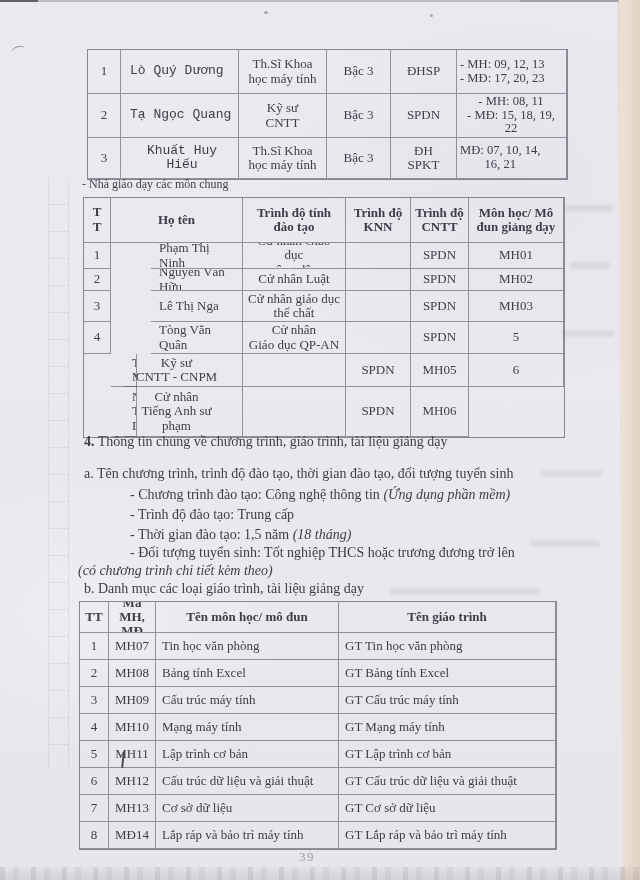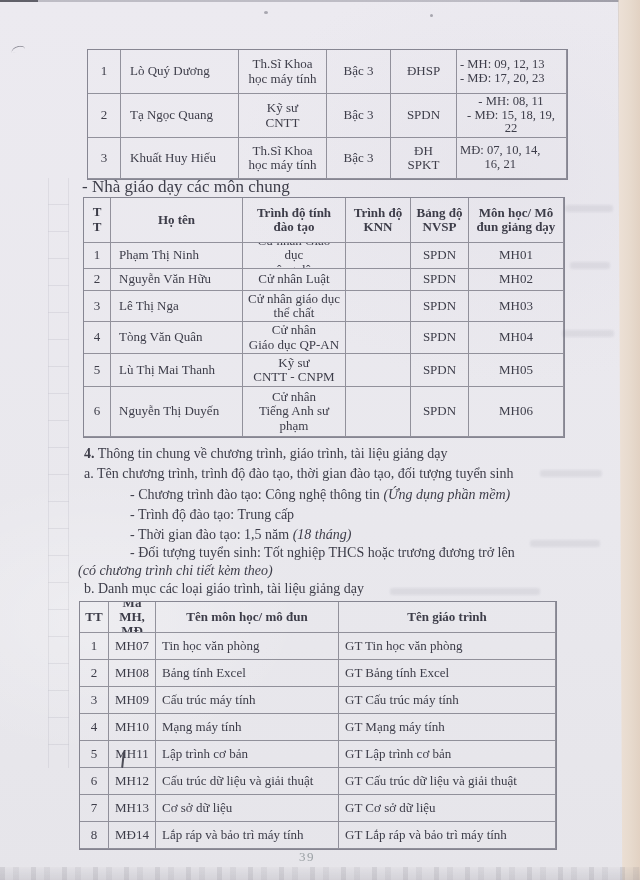--- a/index.html
+++ b/index.html
@@ -42,7 +42,7 @@
   .hdr{font-weight:bold;}
   .tbl1{left:87px;top:49px;grid-template-columns:33px 118px 88px 64px 66px 110px;
         grid-template-rows:44px 44px 41px;}
-  .tbl1 .k-name{justify-content:flex-start;text-align:right;padding-left:9px;}
+  .tbl1 .k-name{justify-content:flex-start;text-align:center;padding-left:9px;font-family:Liberation Mono, monospace;}
   .tbl1 .k-codes{justify-content:flex-start;text-align:center;padding-left:3px;font-size:12.6px;}
   .tbl2{left:83px;top:197px;grid-template-columns:27px 132px 103px 65px 58px 95px;
         grid-template-rows:45px 26px 22px 31px 32px 33px 50px;}

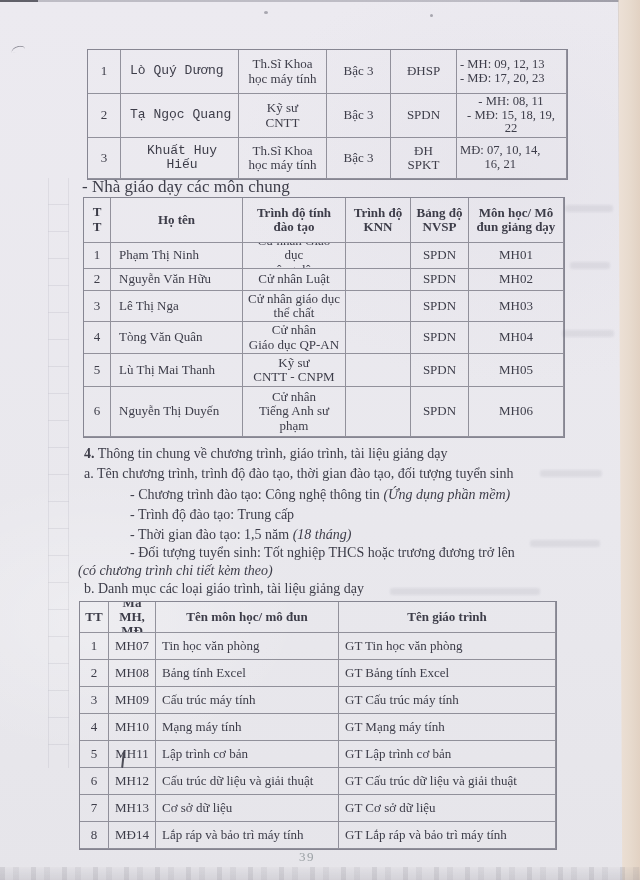--- a/index.html
+++ b/index.html
@@ -52,7 +52,7 @@
         grid-template-rows:31px repeat(8,27px);}
   .tbl3 .k-subject,.tbl3 .k-textbook{justify-content:flex-start;text-align:center;padding-left:6px;}
   
-  .caption{position:absolute;left:82px;top:177px;font-size:17px;}
+  .caption{position:absolute;left:82px;top:177px;font-size:12px;}
   .txt{position:absolute;font-size:14px;white-space:nowrap;}
   .b{font-weight:bold;}
   .i{font-style:italic;}

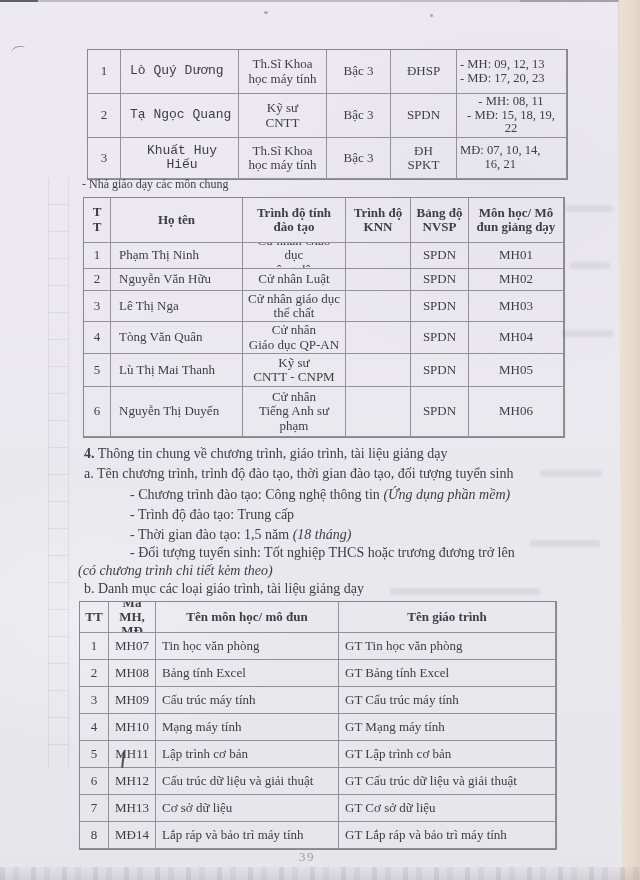--- a/index.html
+++ b/index.html
@@ -113,7 +113,7 @@
     <div class="cell hdr">Họ tên</div>
     <div class="cell hdr">Trình độ tính đào tạo</div>
     <div class="cell hdr">Trình độ KNN</div>
-    <div class="cell hdr">Bảng độ NVSP</div>
+    <div class="cell hdr">Trình độ CNTT</div>
     <div class="cell hdr">Môn học/ Mô đun giảng dạy</div>
   <div class="cell k-no">1</div>
       <div class="cell k-name">Phạm Thị Ninh</div>

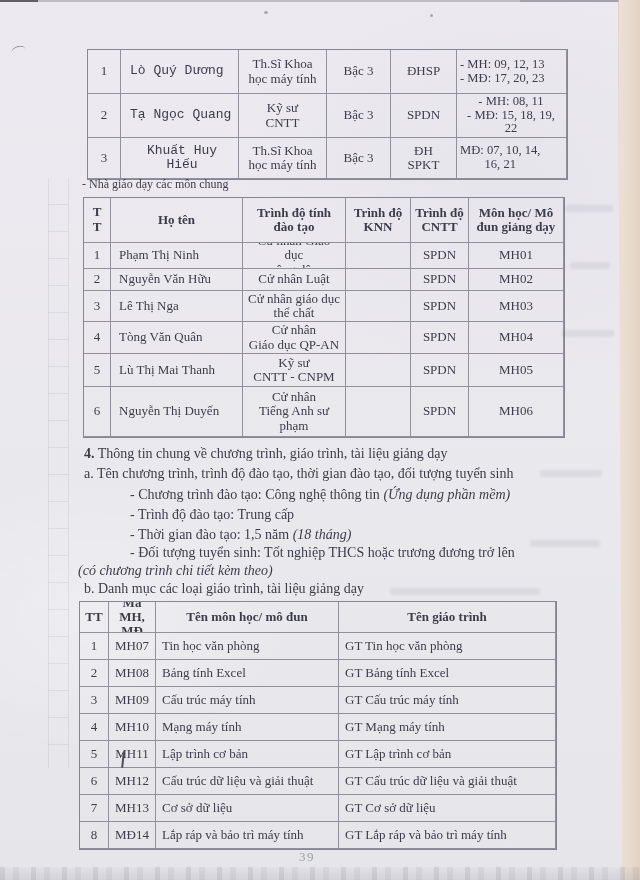--- a/index.html
+++ b/index.html
@@ -46,7 +46,7 @@
   .tbl1 .k-codes{justify-content:flex-start;text-align:center;padding-left:3px;font-size:12.6px;}
   .tbl2{left:83px;top:197px;grid-template-columns:27px 132px 103px 65px 58px 95px;
         grid-template-rows:45px 26px 22px 31px 32px 33px 50px;}
-  .tbl2 .k-name{justify-content:flex-start;text-align:left;padding-left:8px;}
+  .tbl2 .k-name{justify-content:flex-start;text-align:left;padding-left:8px;margin-left:40px;}
   .tbl2 .hdr-tt span{display:inline-block;width:11px;word-break:break-all;line-height:1.15;}
   .tbl3{left:79px;top:601px;grid-template-columns:29px 47px 183px 217px;
         grid-template-rows:31px repeat(8,27px);}

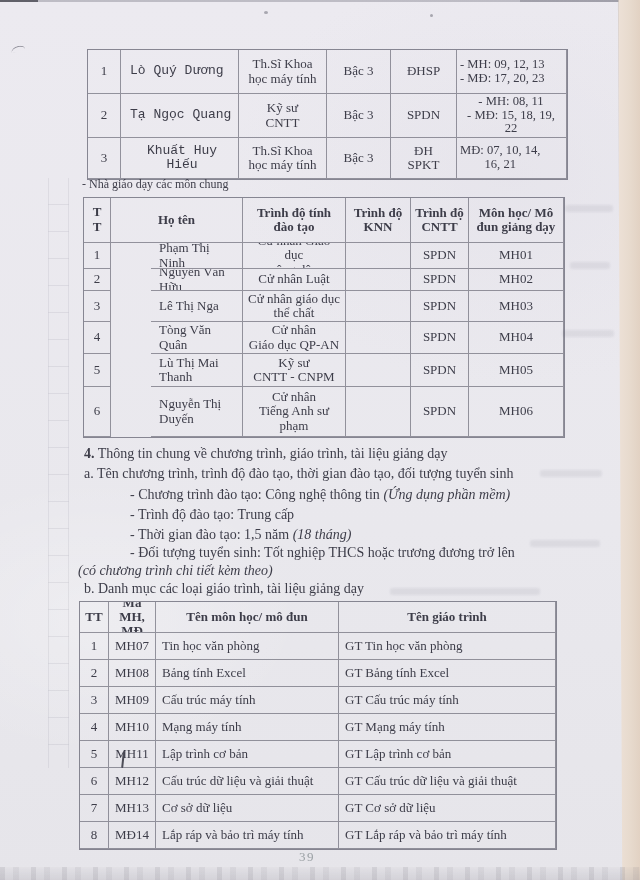--- a/index.html
+++ b/index.html
@@ -141,7 +141,6 @@
 Giáo dục QP-AN</div>
       <div class="cell k-knn"></div>
       <div class="cell k-nvsp">SPDN</div>
-      <div class="cell k-mh">MH04</div>
       <div class="cell k-no">5</div>
       <div class="cell k-name">Lù Thị Mai Thanh</div>
       <div class="cell k-degree">Kỹ sư

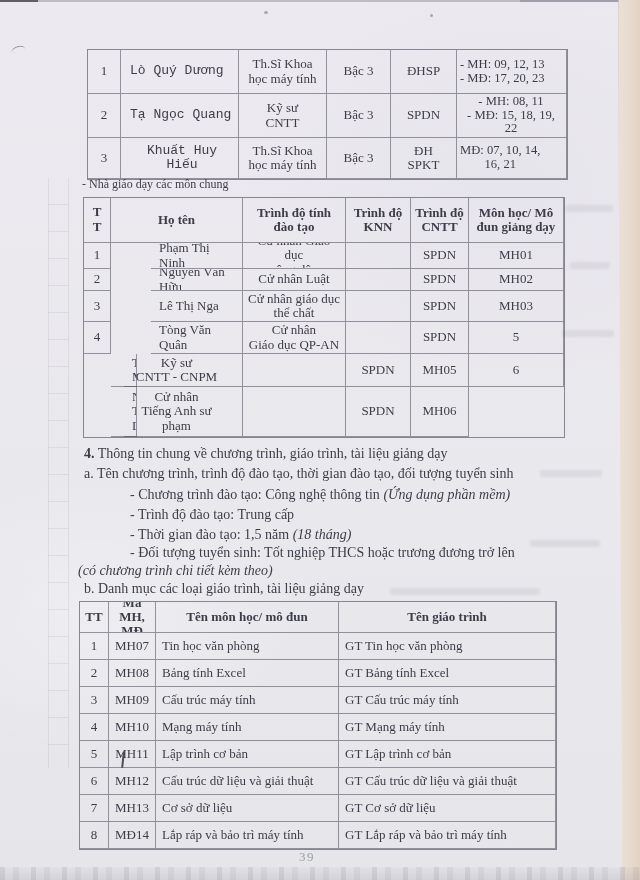--- a/index.html
+++ b/index.html
@@ -158,7 +158,7 @@
       <div class="cell k-mh">MH06</div>
     </div>
 
-  <div class="txt" style="left:84px;top:446px;text-align:right;"><span class="b">4.</span><span> Thông tin chung về chương trình, giáo trình, tài liệu giảng dạy</span></div>
+  <div class="txt" style="left:84px;top:434px;text-align:right;"><span class="b">4.</span><span> Thông tin chung về chương trình, giáo trình, tài liệu giảng dạy</span></div>
   <div class="txt" style="left:84px;top:466px;">a. Tên chương trình, trình độ đào tạo, thời gian đào tạo, đối tượng tuyển sinh</div>
   <div class="txt" style="left:130px;top:487px;text-align:right;"><span>- Chương trình đào tạo: Công nghệ thông tin </span><span class="i">(Ứng dụng phần mềm)</span></div>
   <div class="txt" style="left:130px;top:507px;"><span>- Trình độ đào tạo: Trung cấp</span><span class="i"></span></div>

